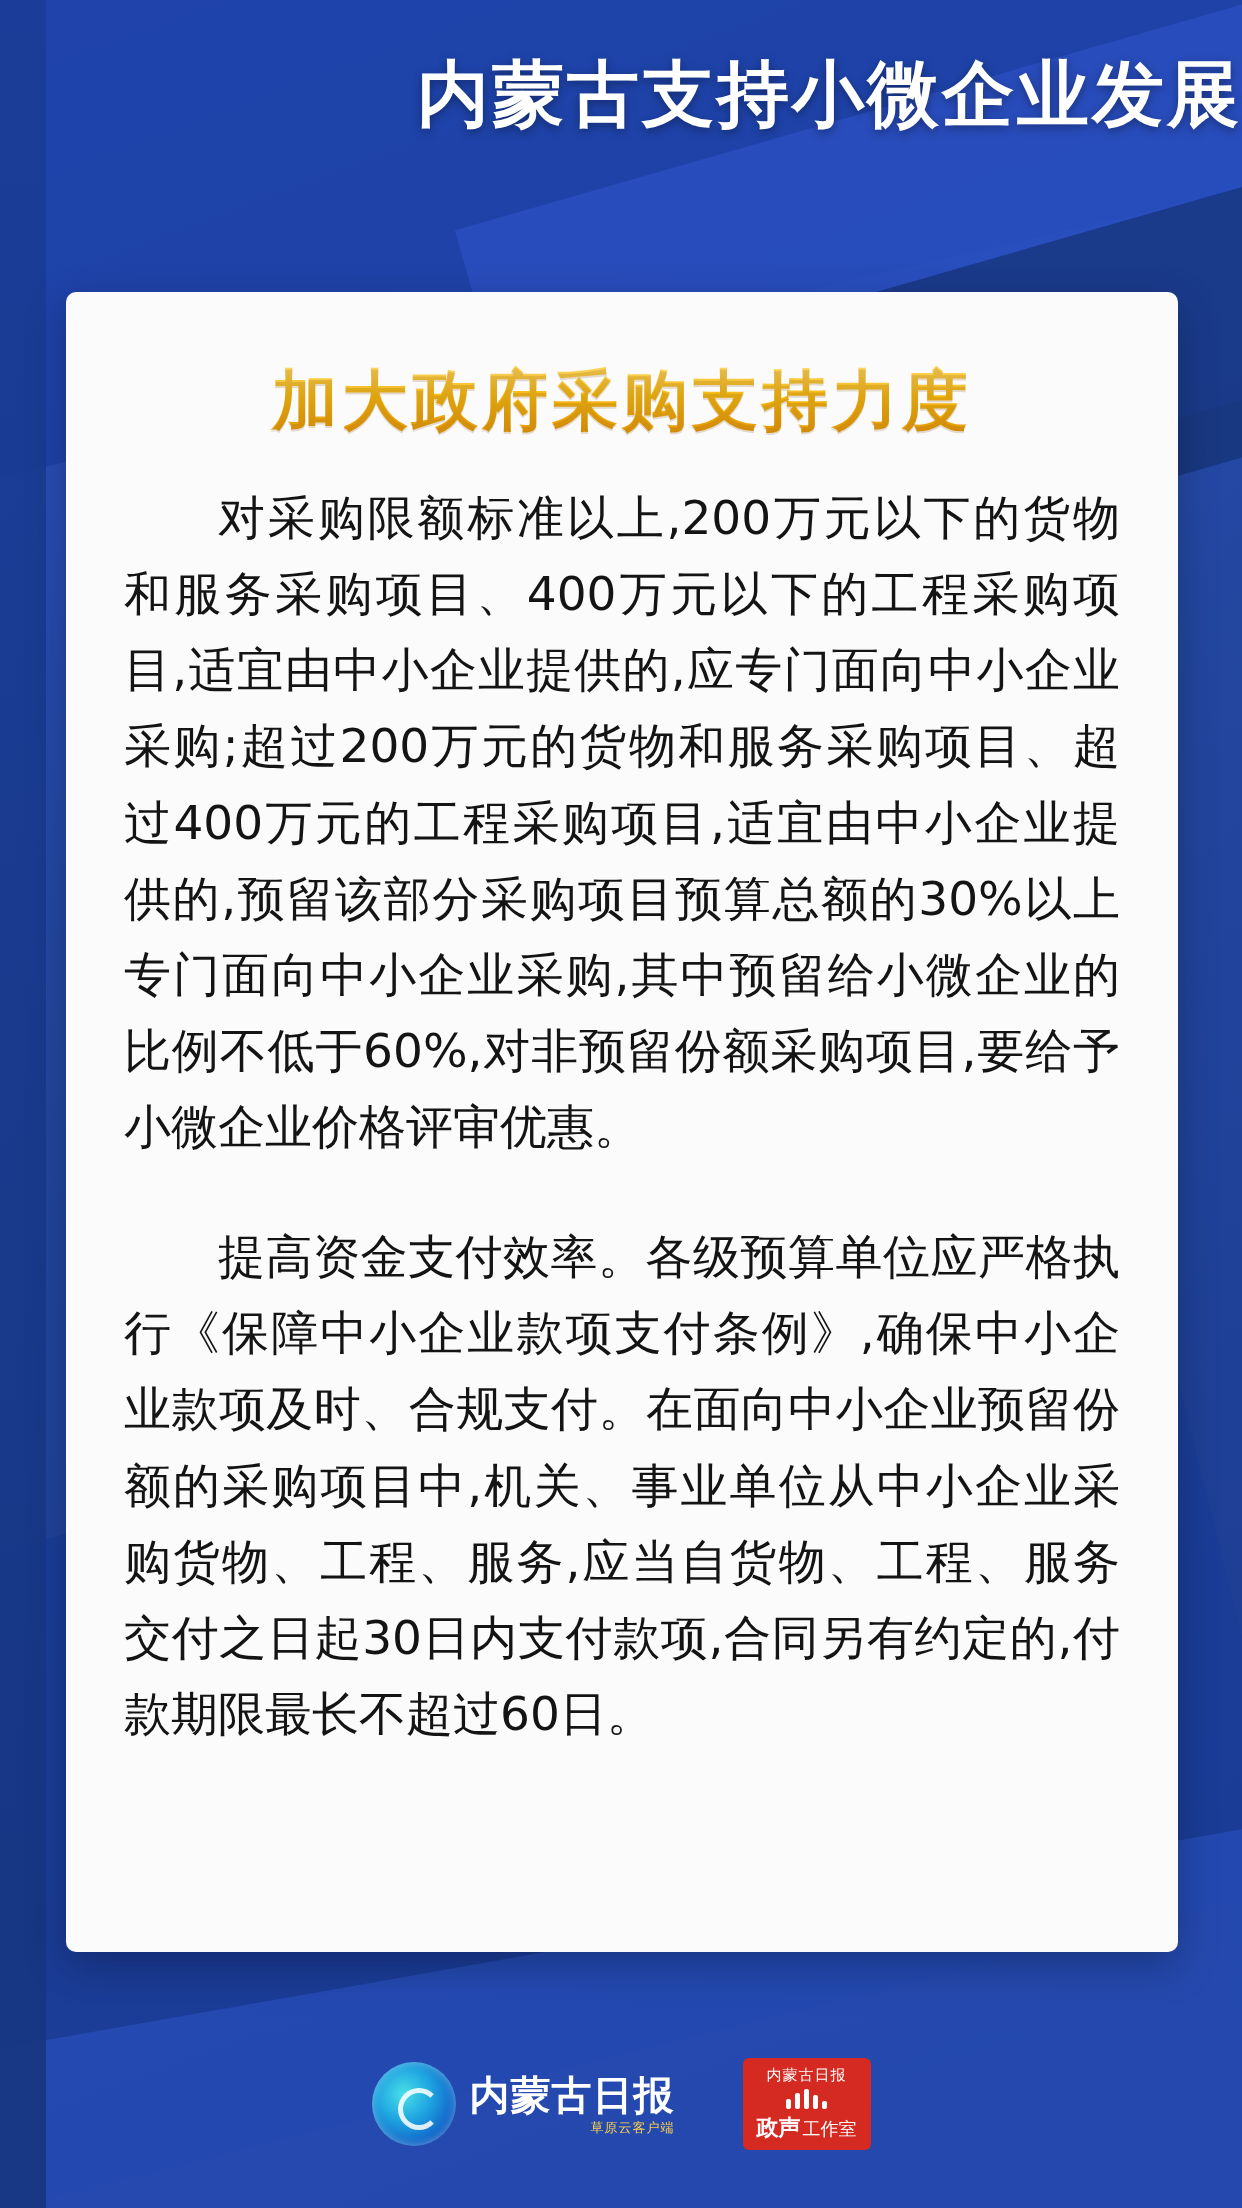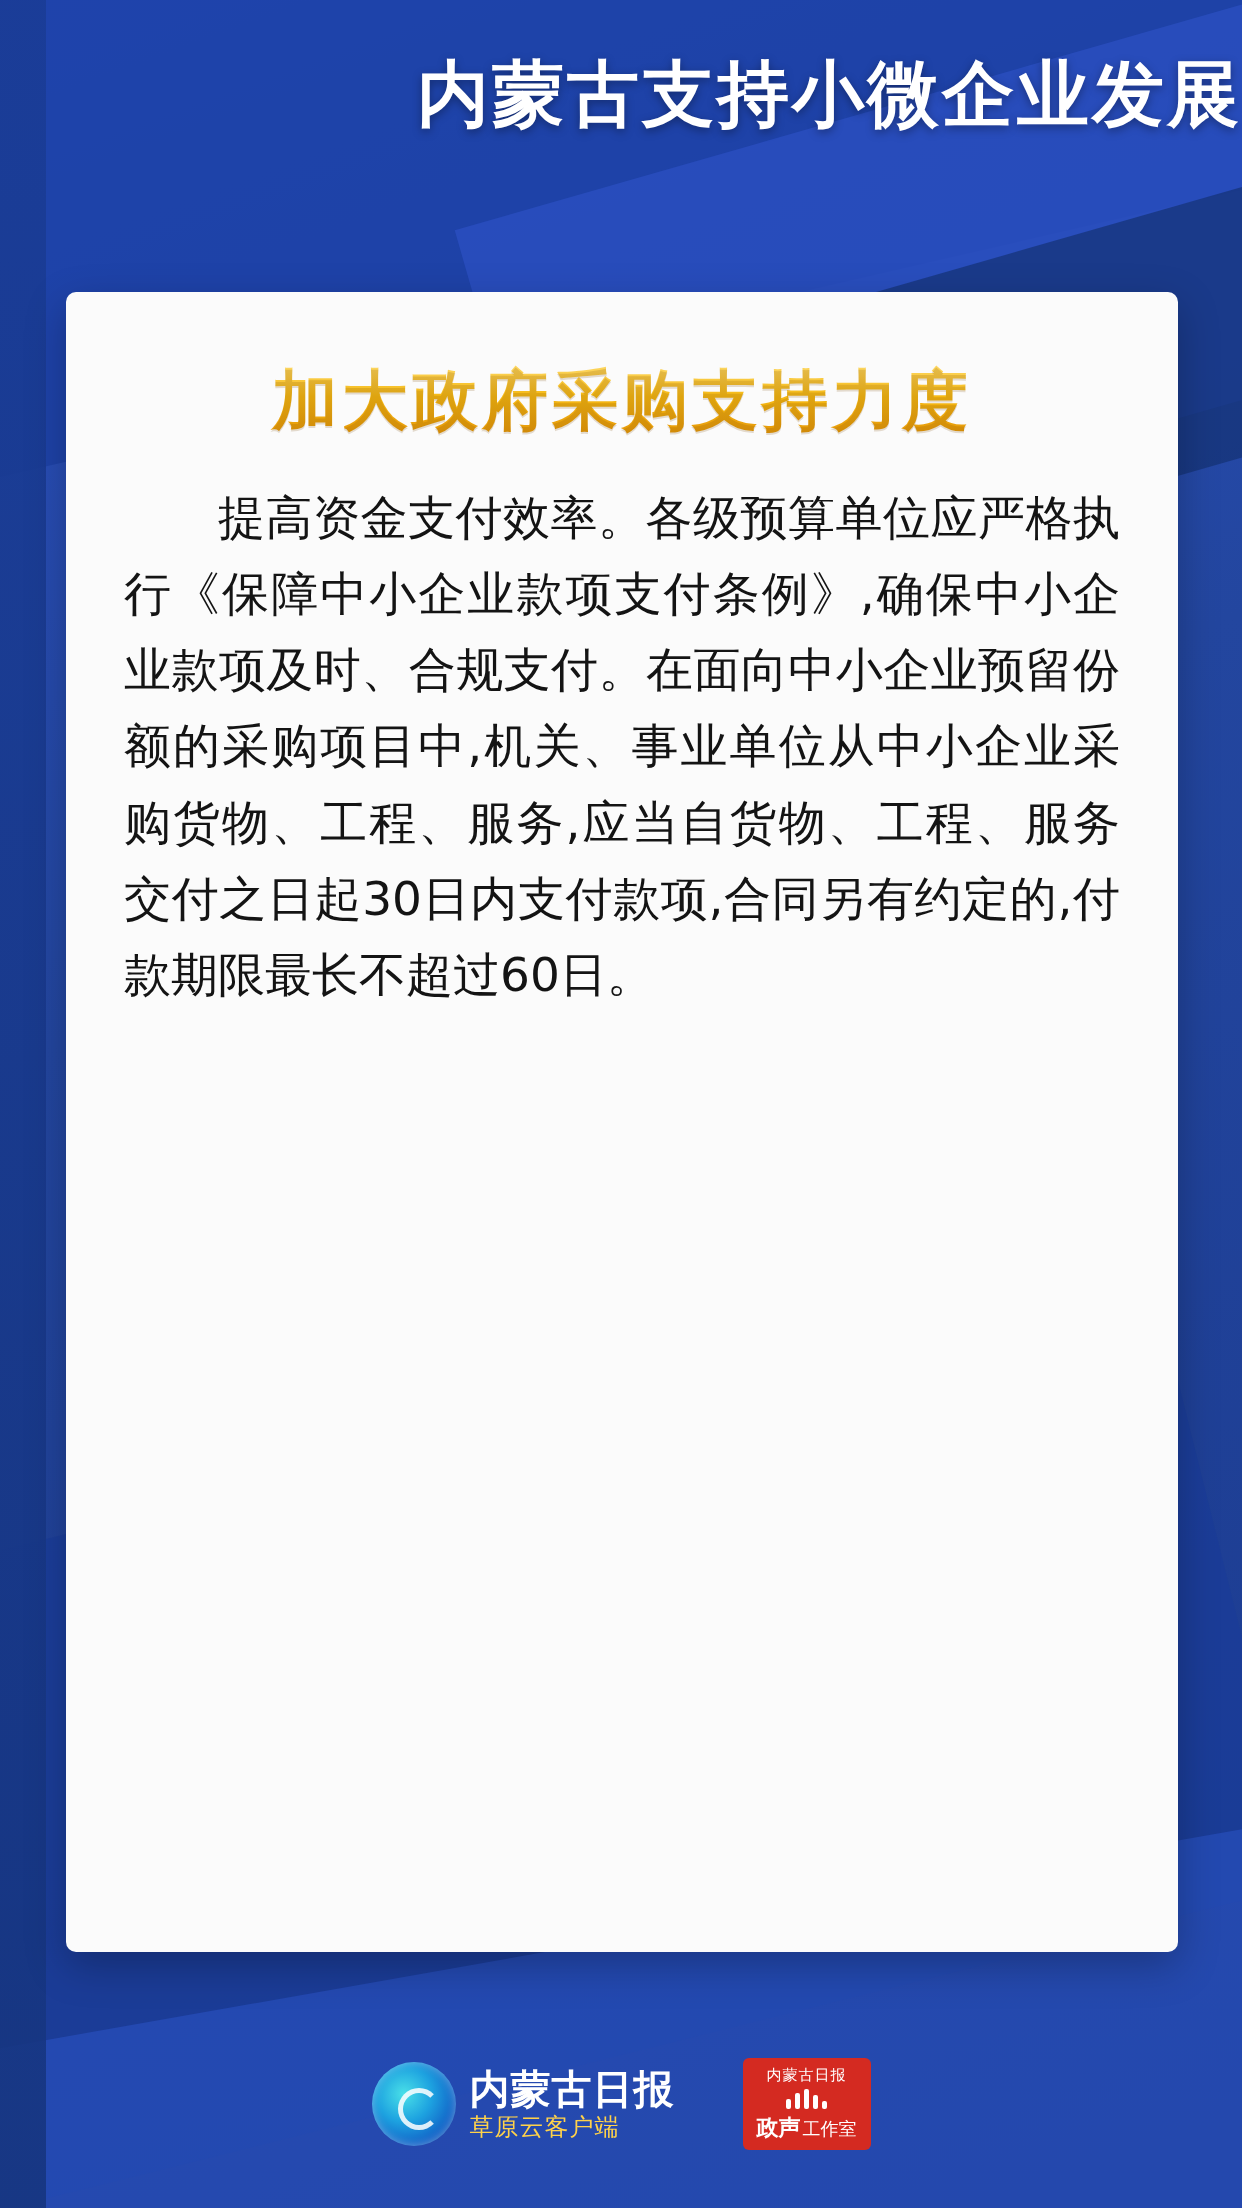--- a/index.html
+++ b/index.html
@@ -256,6 +256,7 @@
 
 <div class="card">
   <div class="card-title">加大政府采购支持力度</div>
+  <div class="body-text">对采购限额标准以上,200万元以下的货物和服务采购项目、400万元以下的工程采购项目,适宜由中小企业提供的,应专门面向中小企业采购;超过200万元的货物和服务采购项目、超过400万元的工程采购项目,适宜由中小企业提供的,预留该部分采购项目预算总额的30%以上专门面向中小企业采购,其中预留给小微企业的比例不低于60%,对非预留份额采购项目,要给予小微企业价格评审优惠。</div>
   <div class="body-text">提高资金支付效率。各级预算单位应严格执行《保障中小企业款项支付条例》,确保中小企业款项及时、合规支付。在面向中小企业预留份额的采购项目中,机关、事业单位从中小企业采购货物、工程、服务,应当自货物、工程、服务交付之日起30日内支付款项,合同另有约定的,付款期限最长不超过60日。</div>
 </div>
 

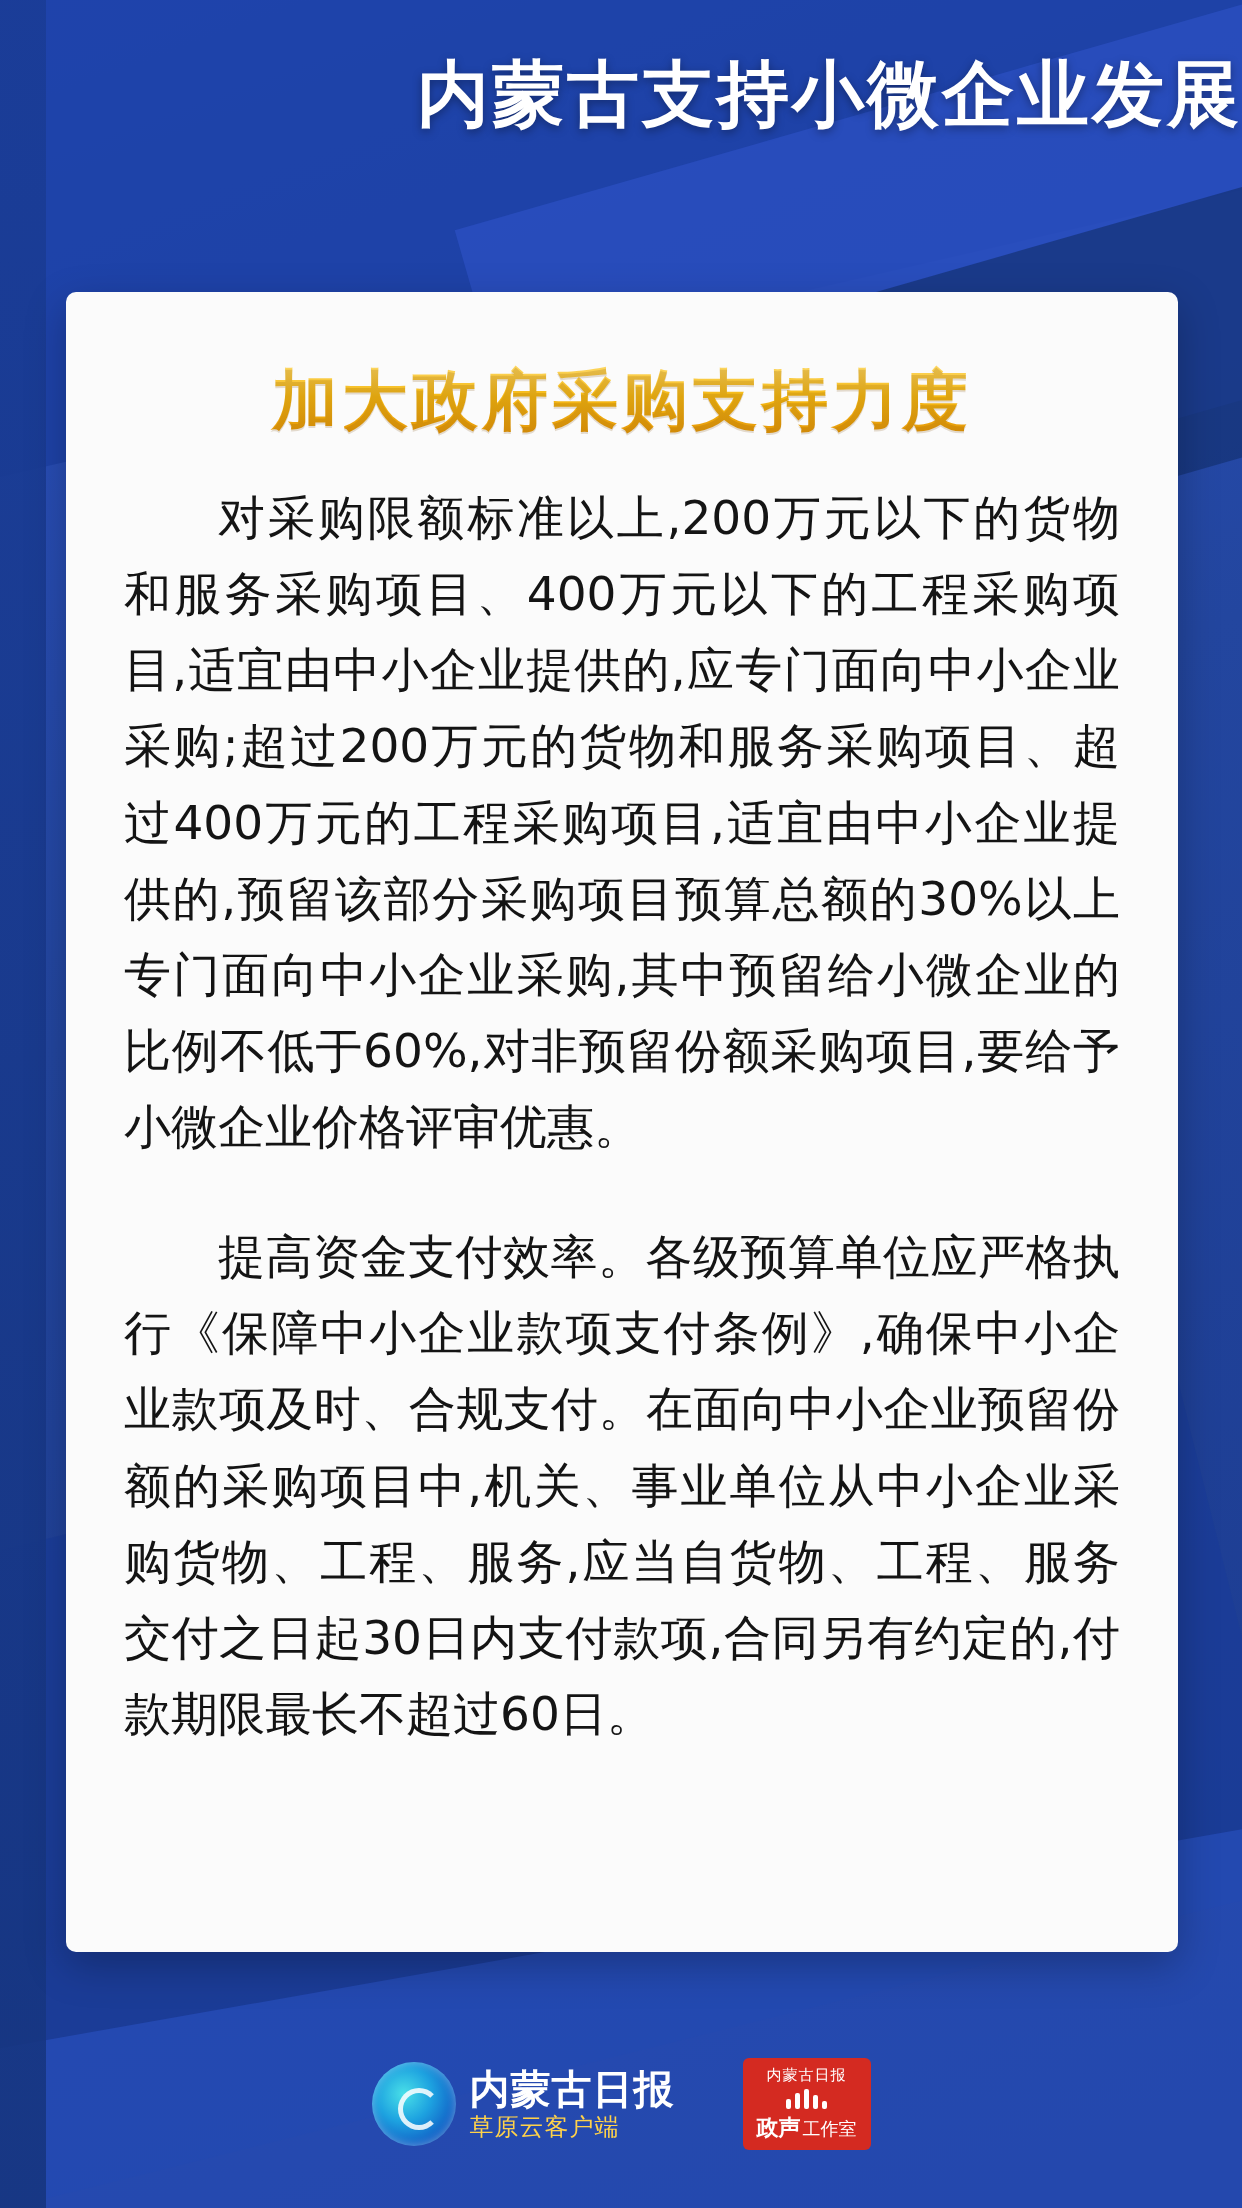--- a/index.html
+++ b/index.html
@@ -191,9 +191,10 @@
   }
   .logo-text .sub {
     color: #ffd24a;
-    font-size: 24px;
+    font-size: 13px;
     margin-top: 6px;
     letter-spacing: 1px;
+    text-align: right;
   }
   .logo-badge {
     width: 128px;

